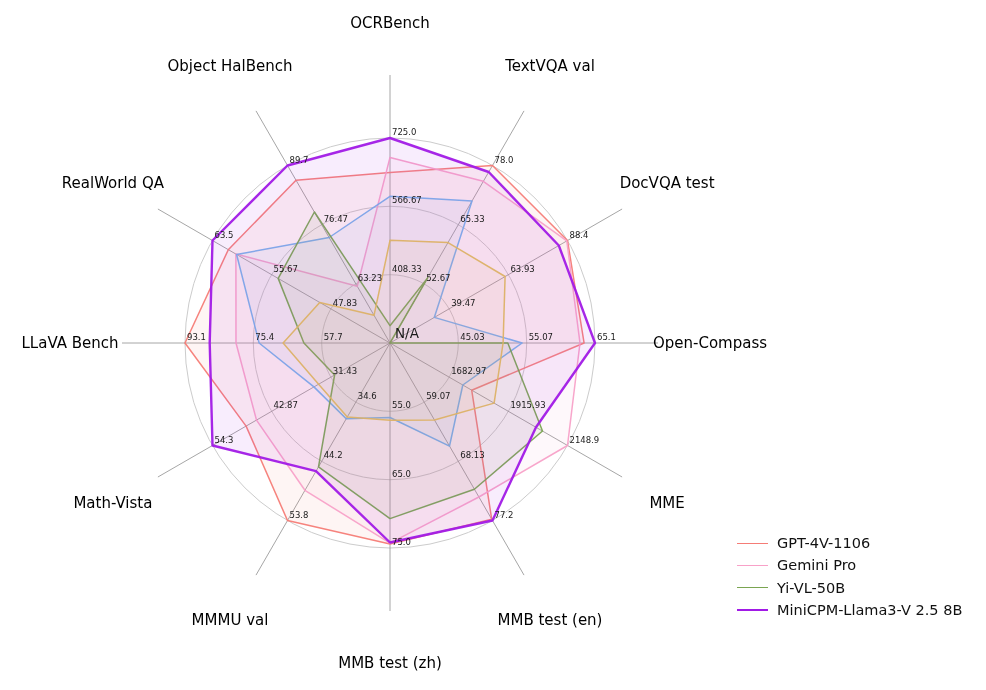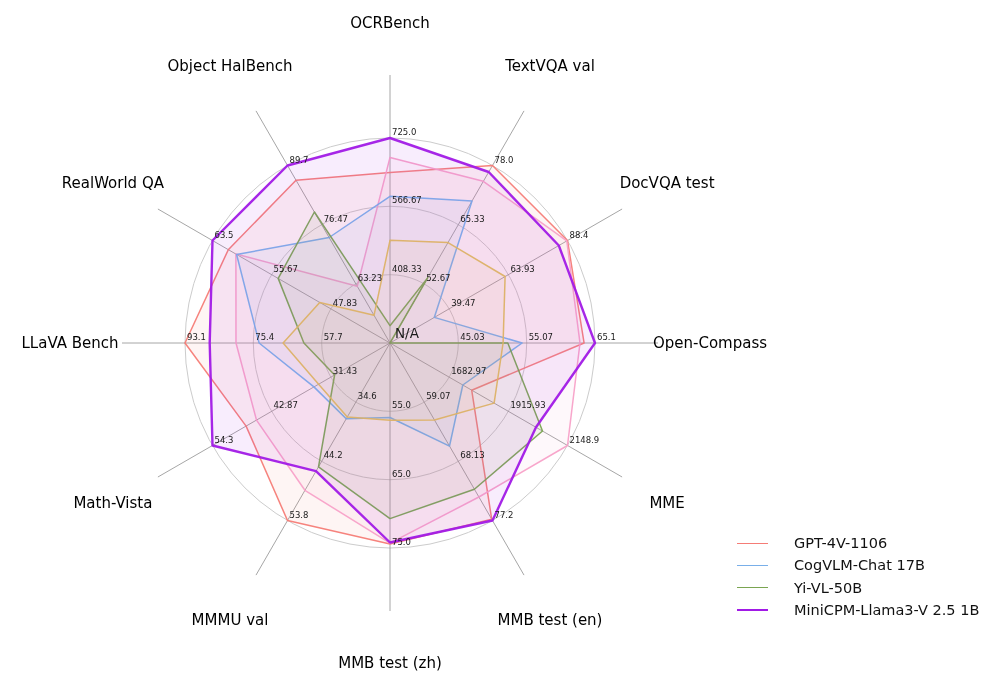--- a/index.html
+++ b/index.html
@@ -22,7 +22,7 @@
   .legend-row {
     display: flex;
     align-items: center;
-    gap: 26px;
+    gap: 9px;
     height: 22.3px;
   }
   .legend-line {

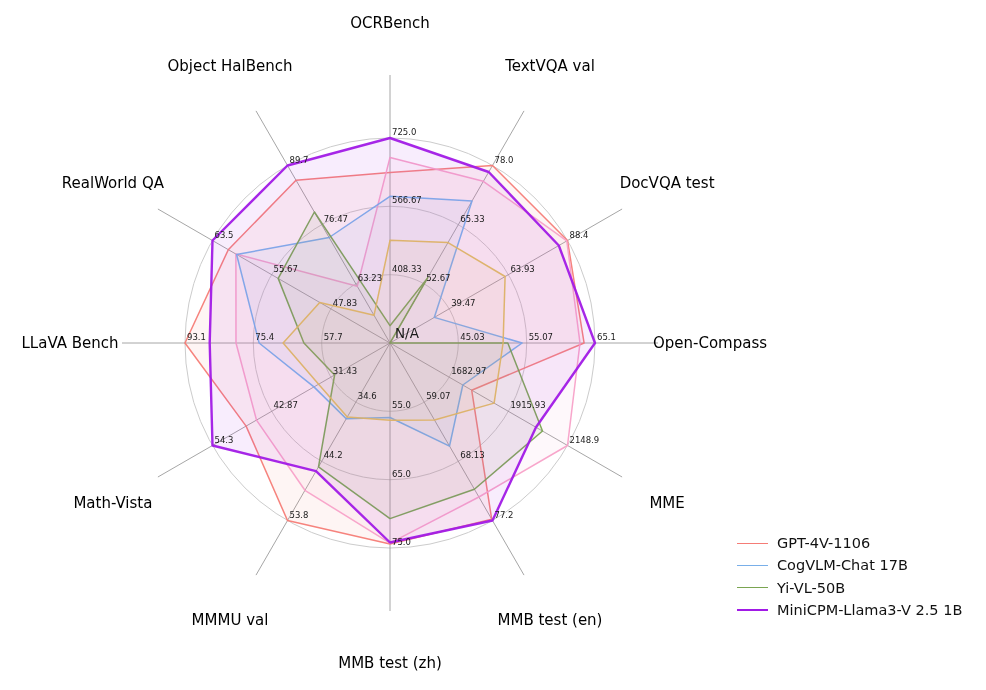--- a/index.html
+++ b/index.html
@@ -119,6 +119,10 @@
         <span class="legend-label">GPT-4V-1106</span>
       </div>
       <div class="legend-row">
+        <span class="legend-line" style="border-top: 1.6px solid rgb(248, 161, 200);"></span>
+        <span class="legend-label">Gemini Pro</span>
+      </div>
+      <div class="legend-row">
         <span class="legend-line" style="border-top: 1.6px solid rgb(121, 175, 233);"></span>
         <span class="legend-label">CogVLM-Chat 17B</span>
       </div>

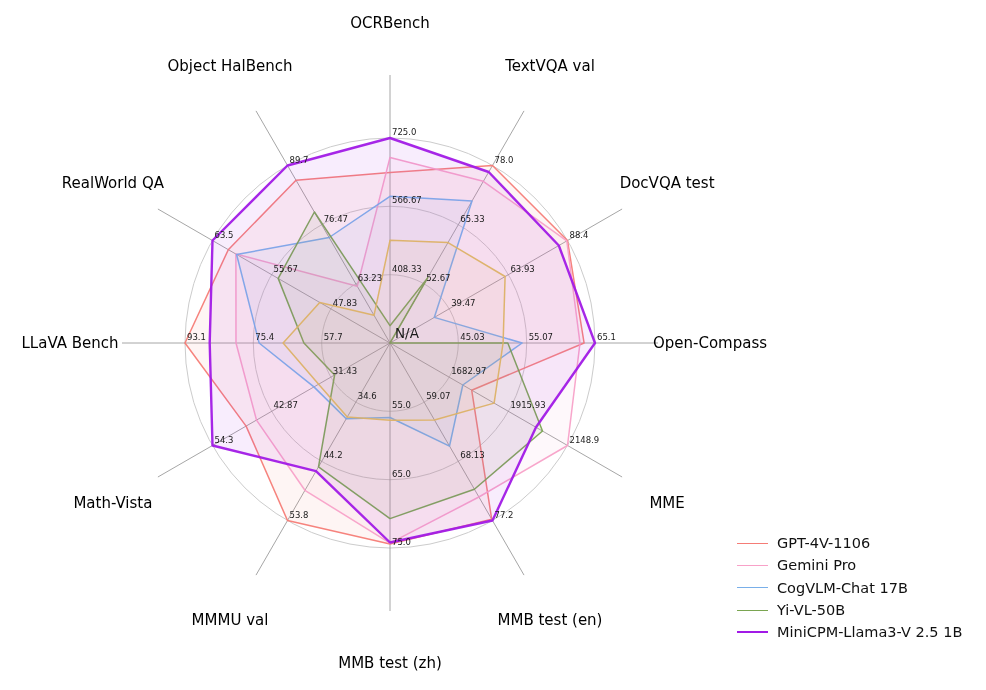--- a/index.html
+++ b/index.html
@@ -123,10 +123,6 @@
         <span class="legend-label">Gemini Pro</span>
       </div>
       <div class="legend-row">
-        <span class="legend-line" style="border-top: 1.6px solid rgb(121, 175, 233);"></span>
-        <span class="legend-label">CogVLM-Chat 17B</span>
-      </div>
-      <div class="legend-row">
         <span class="legend-line" style="border-top: 1.6px solid rgb(122, 165, 81);"></span>
         <span class="legend-label">Yi-VL-50B</span>
       </div>

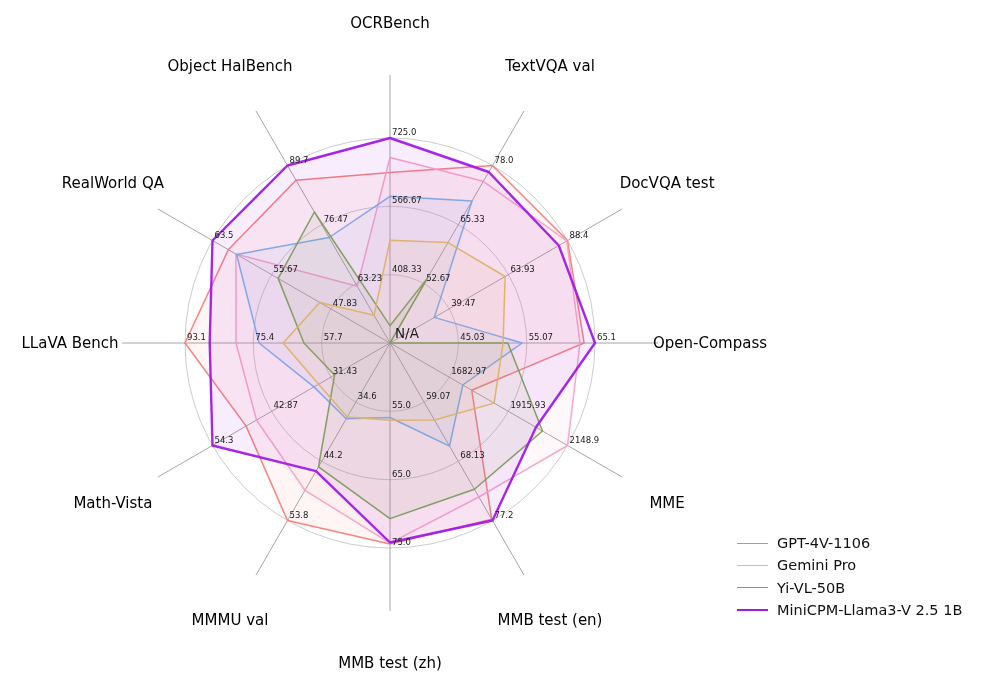--- a/index.html
+++ b/index.html
@@ -128,7 +128,7 @@
       </div>
       <div class="legend-row">
         <span class="legend-line" style="border-top: 2.4px solid rgb(161, 26, 230);"></span>
-        <span class="legend-label">MiniCPM-Llama3-V 2.5 1B</span>
+        <span class="legend-label">MiniCPM-Llama3-V 2.5 8B</span>
       </div>
     </div>
 </div>

